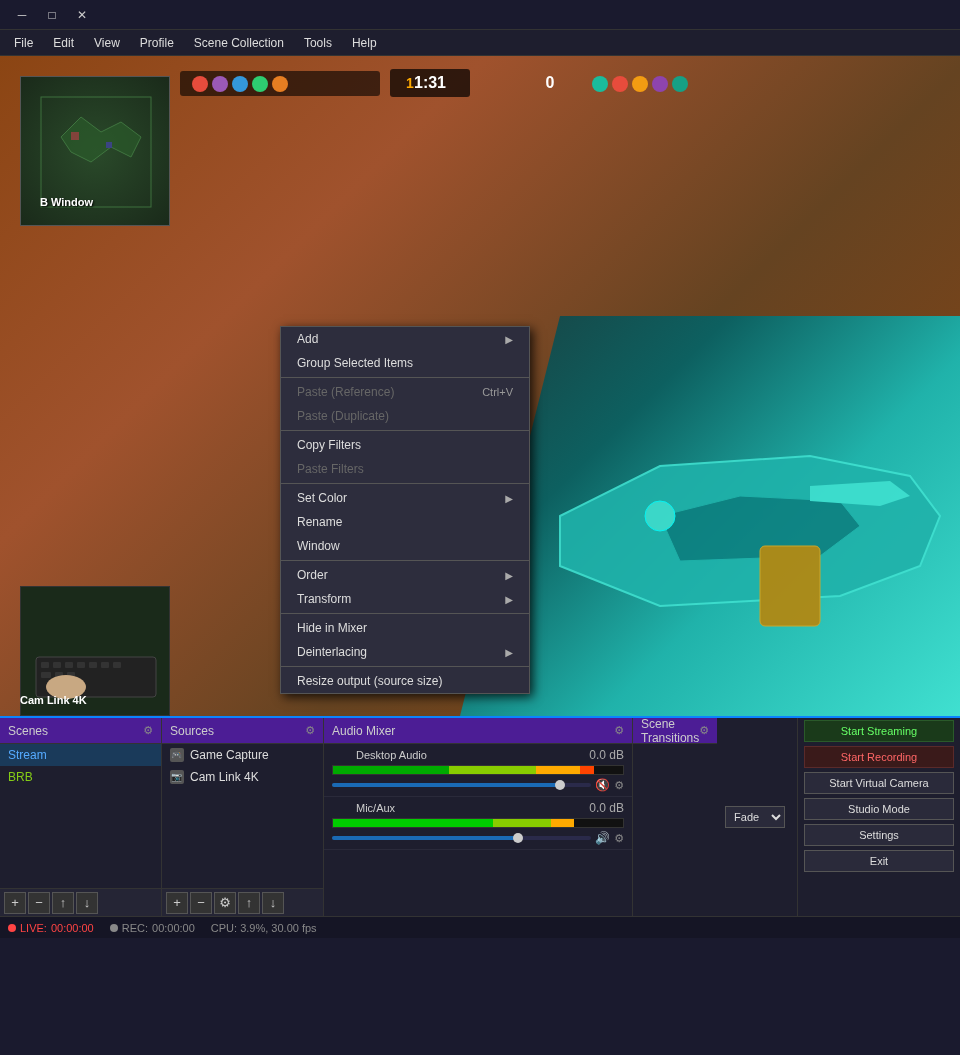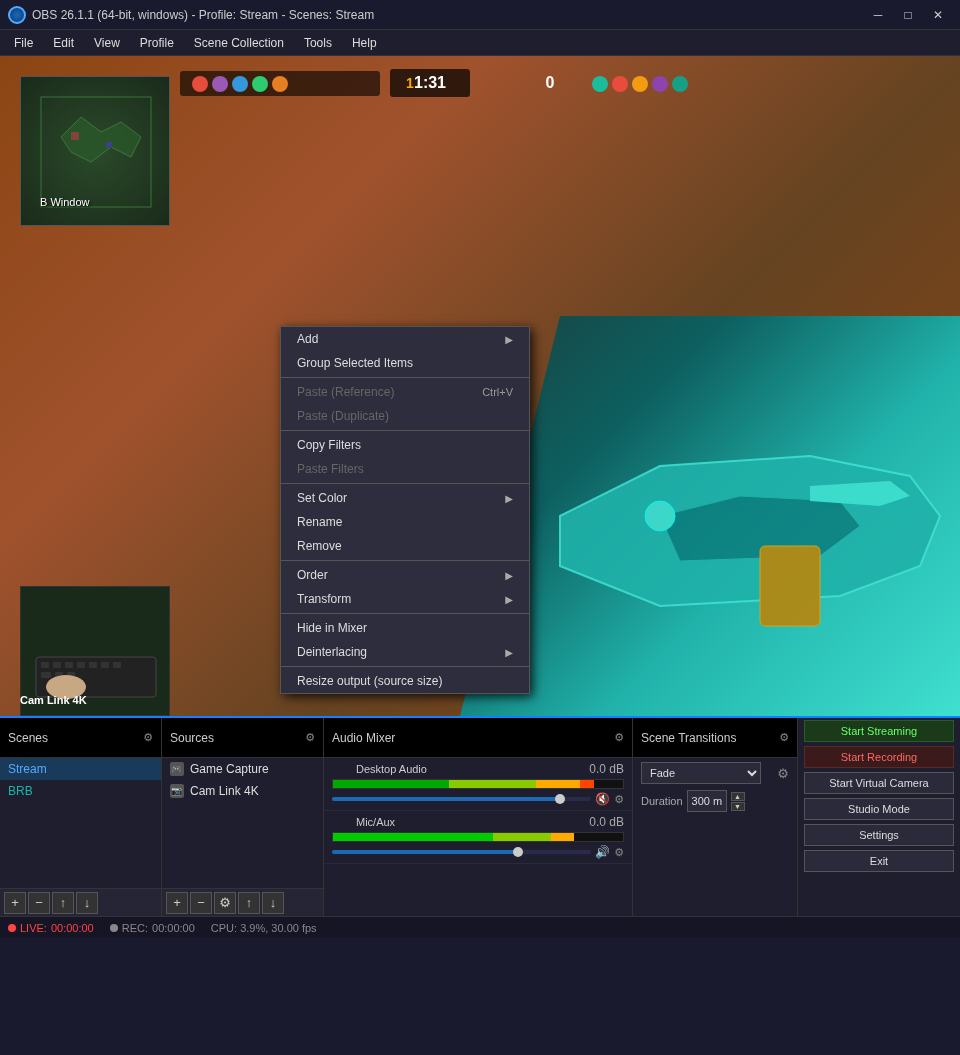--- a/index.html
+++ b/index.html
@@ -442,10 +442,6 @@
 <body>
 
 <div id="titlebar">
-  <div class="left">
-    <span class="obs-icon"></span>
-    <span class="title-text">OBS 26.1.1 (64-bit, windows) - Profile: Stream - Scenes: Stream</span>
-  </div>
   <div class="win-controls">
     <button class="win-btn">─</button>
     <button class="win-btn">□</button>

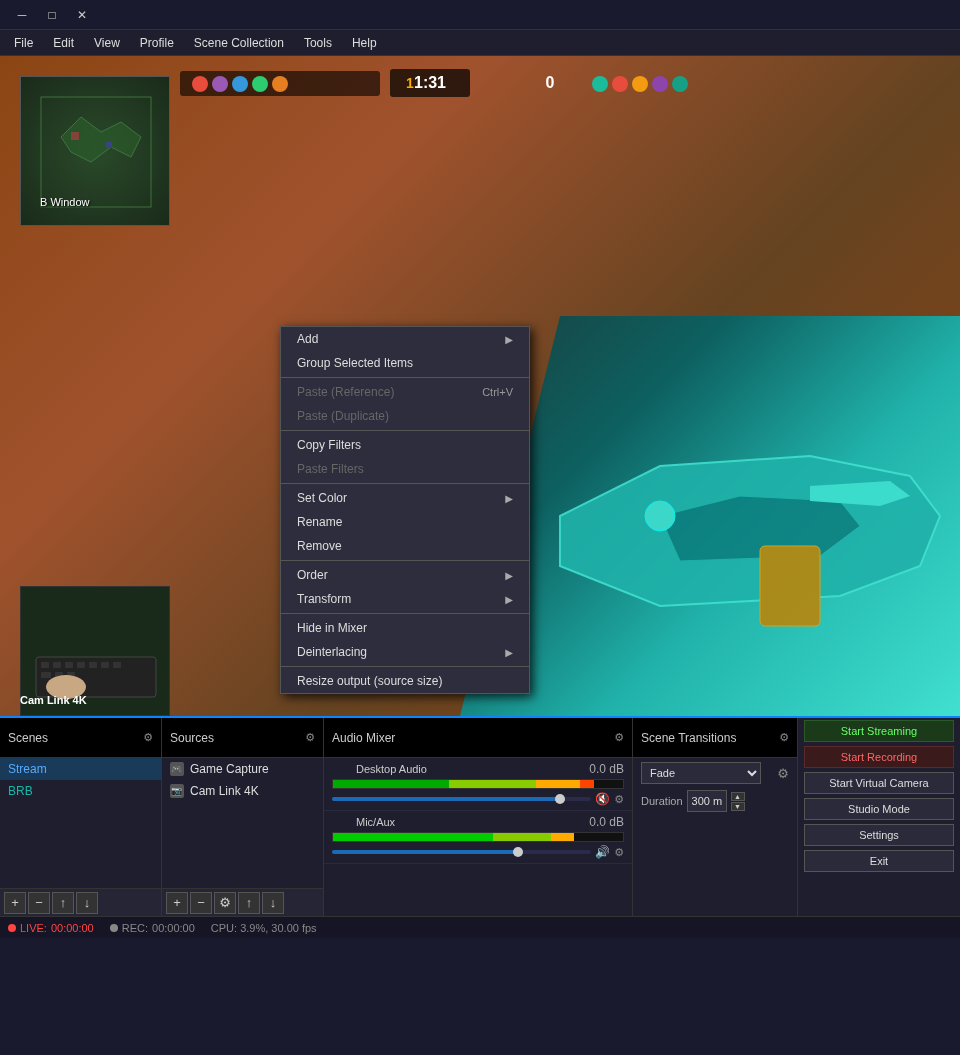--- a/index.html
+++ b/index.html
@@ -126,7 +126,7 @@
       left: 40px;
       color: white;
       font-size: 11px;
-      font-weight: normal;
+      font-weight: bold;
       text-shadow: 1px 1px 2px black;
     }
     .cam-link-label {

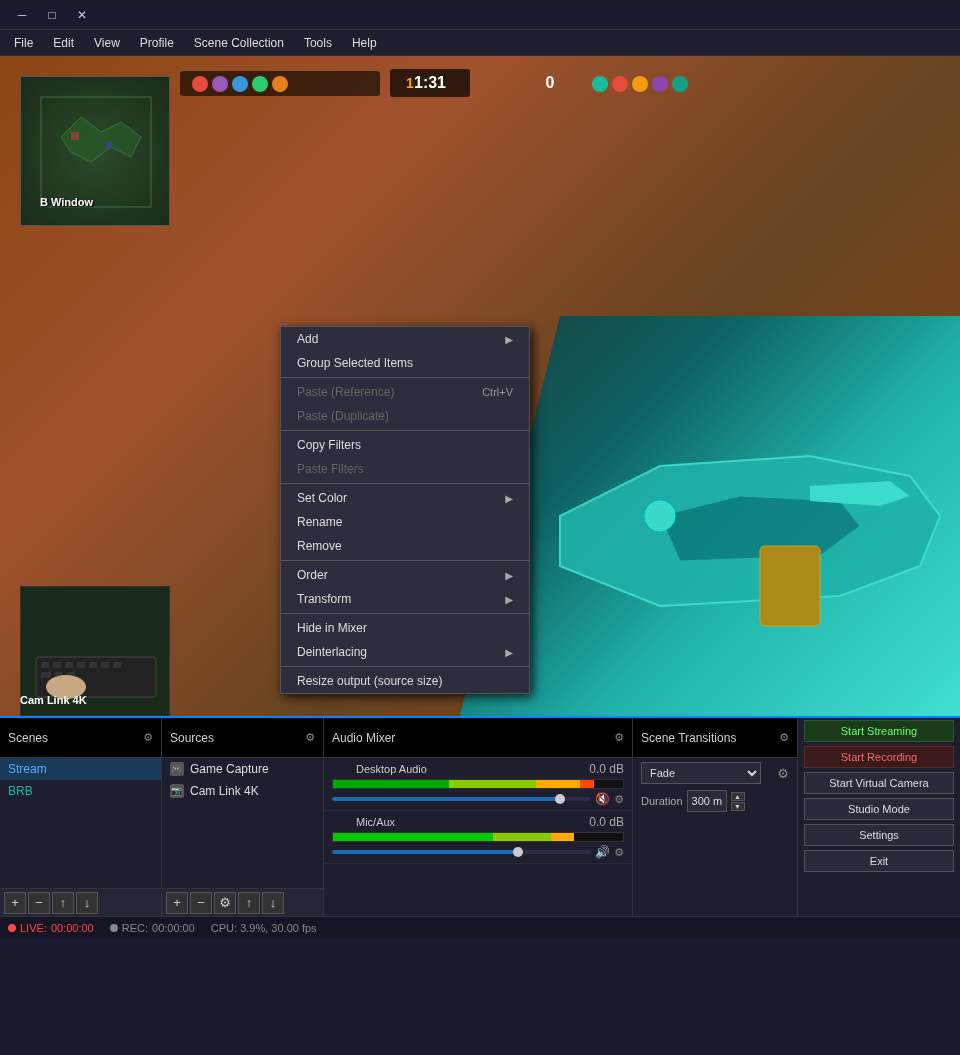--- a/index.html
+++ b/index.html
@@ -565,7 +565,7 @@
       <span>Rename</span>
     </div>
     <div class="ctx-item">
-      <span>Remove</span>
+      <span>Window</span>
     </div>
     <div class="ctx-separator"></div>
     <div class="ctx-item">

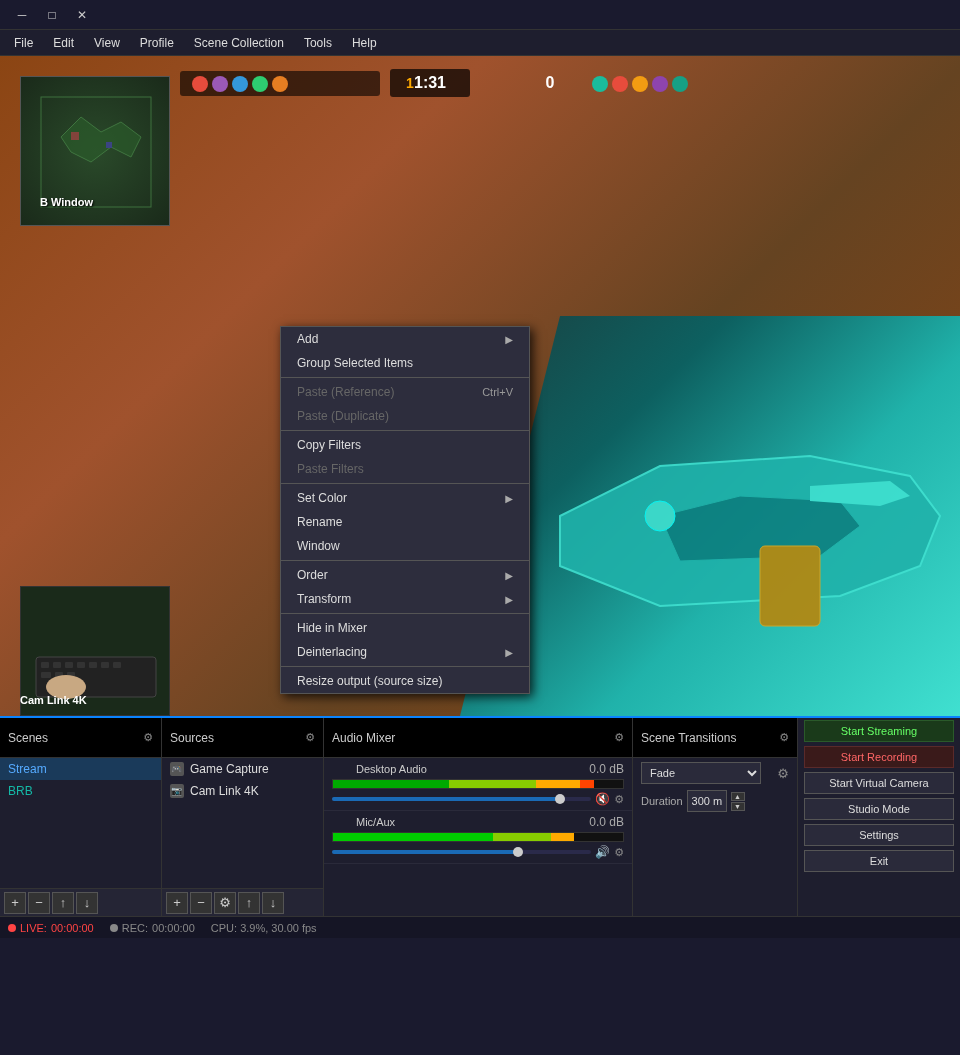--- a/index.html
+++ b/index.html
@@ -200,7 +200,7 @@
       flex-direction: column;
     }
     .panel-header {
-      background: #000000;
+      background: #4c1d95;
       padding: 4px 8px;
       font-size: 12px;
       color: #ccc;
@@ -208,7 +208,7 @@
       display: flex;
       align-items: center;
       justify-content: space-between;
-      height: 40px;
+      height: 26px;
     }
     .panel-header-icon {
       cursor: pointer;

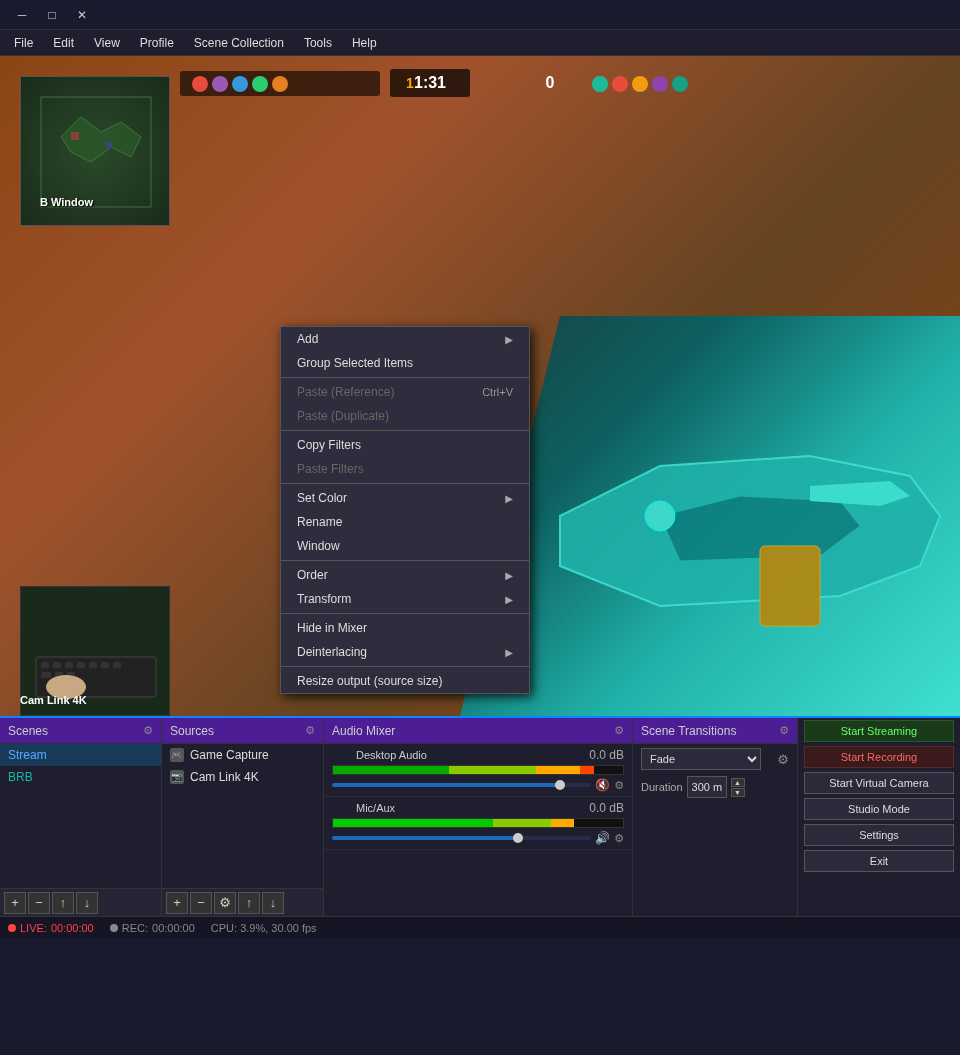--- a/index.html
+++ b/index.html
@@ -312,7 +312,7 @@
       background: #1e1e2e;
       border-right: 1px solid #333;
       display: flex;
-      flex-direction: column;
+      flex-direction: row;
     }
     .transition-row {
       display: flex;

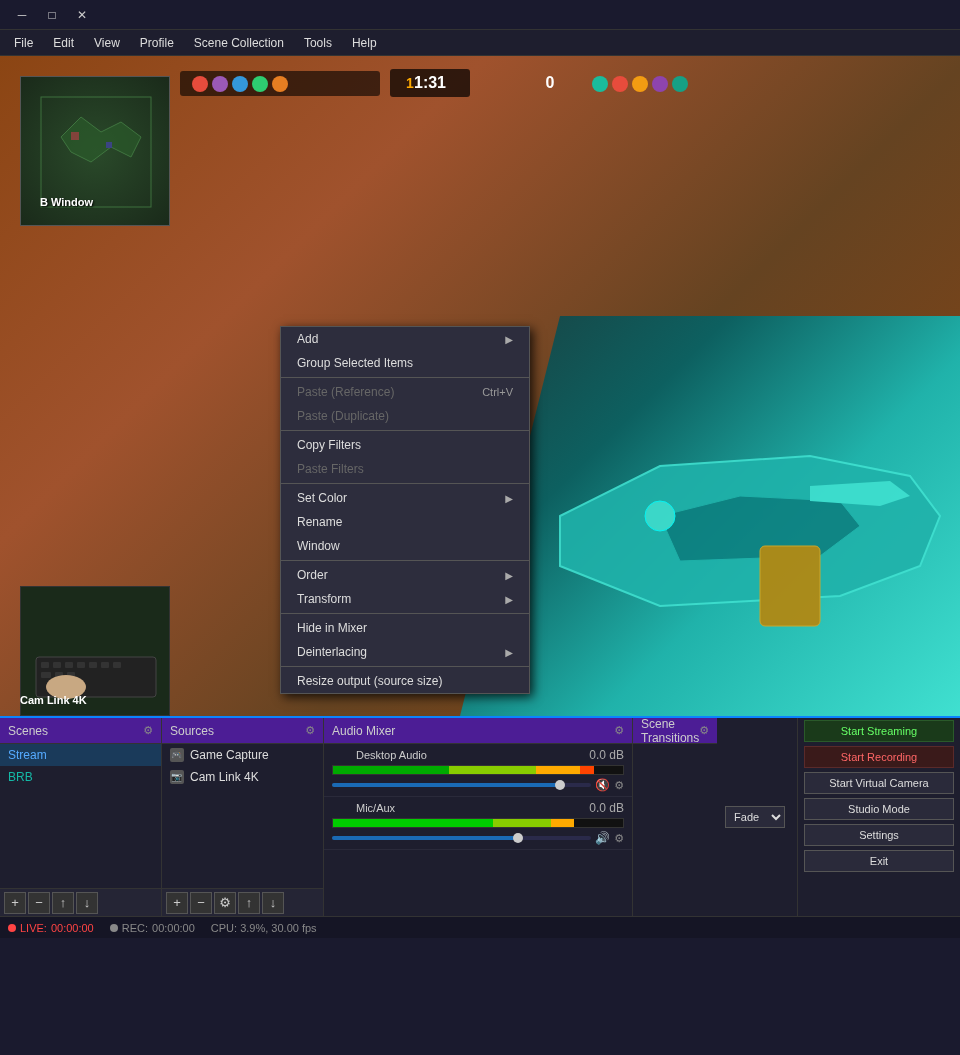--- a/index.html
+++ b/index.html
@@ -219,7 +219,7 @@
     .scene-item {
       padding: 4px 8px;
       cursor: pointer;
-      color: #14b8a6;
+      color: #84cc16;
       font-size: 12px;
     }
     .scene-item.active { background: #1a3a5a; color: #5af; }

